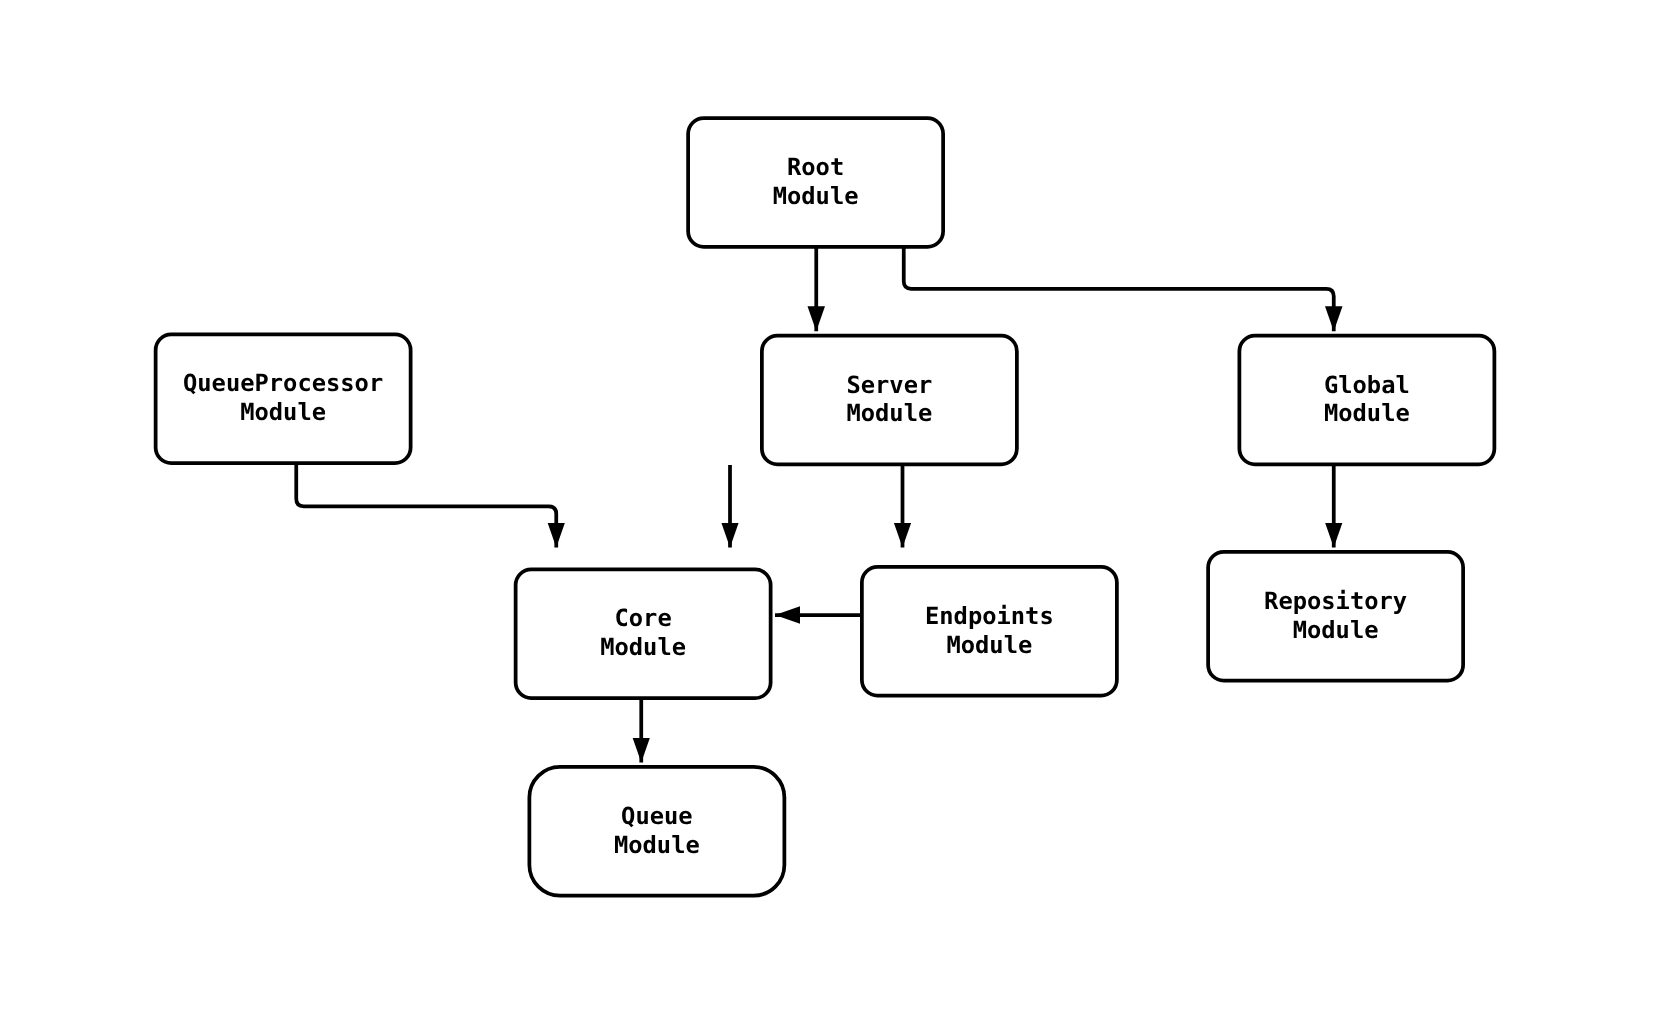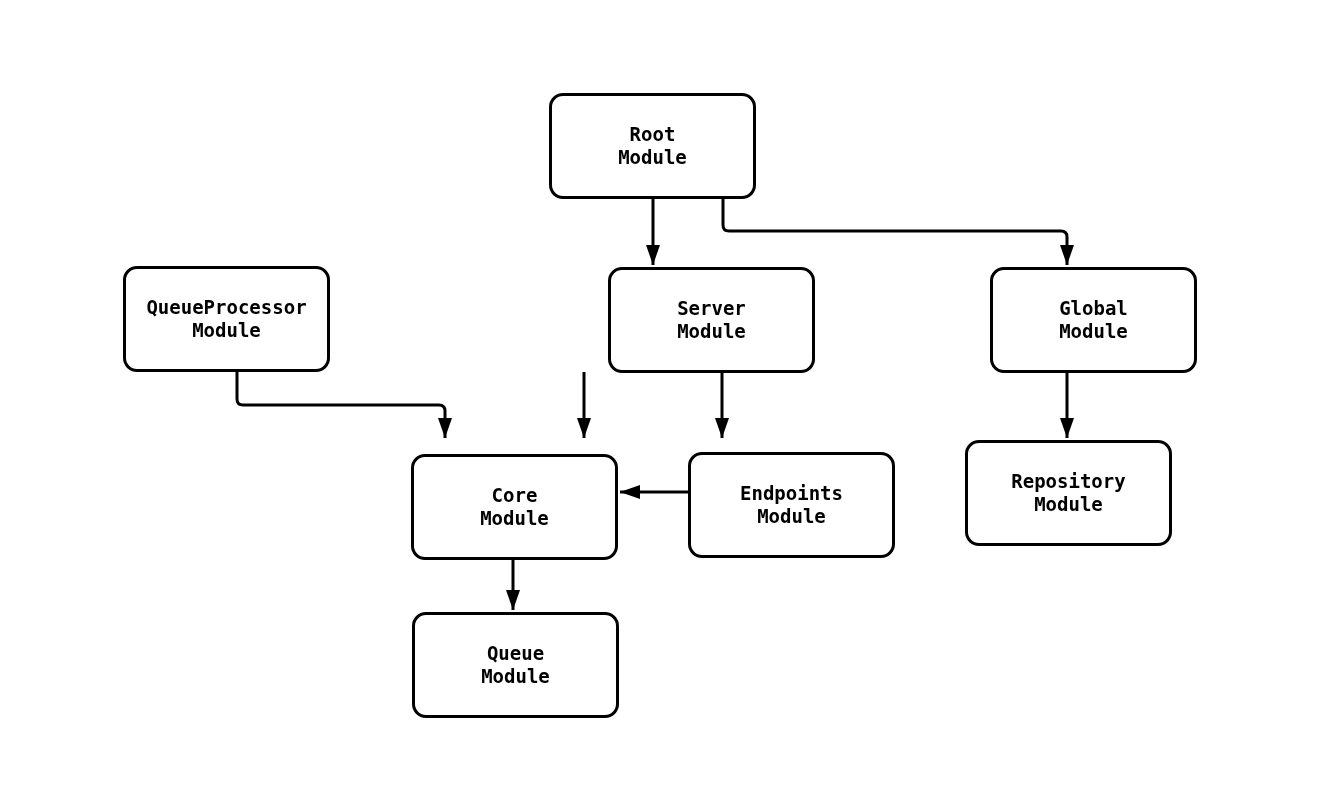--- a/index.html
+++ b/index.html
@@ -50,7 +50,7 @@
   .node.pos-core         { left: 411px; top: 440px; margin-top: 14px; }
   .node.pos-endpoints    { left: 688px; top: 452px; }
   .node.pos-repository   { left: 965px; top: 440px; }
-  .node.pos-queue        { left: 412px; top: 612px; }
+  .node.pos-queue        { left: 422px; top: 612px; border-radius: 26px; }
 </style>
 </head>
 <body>

